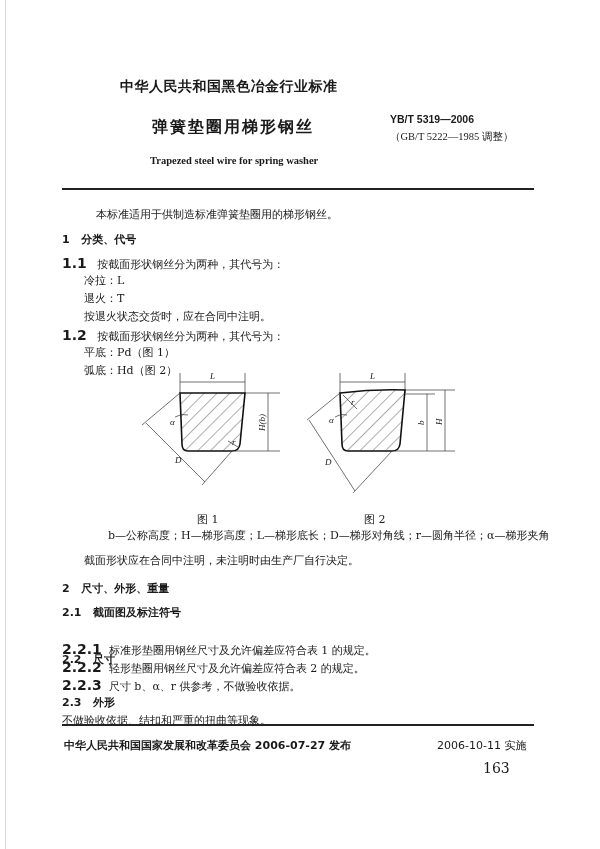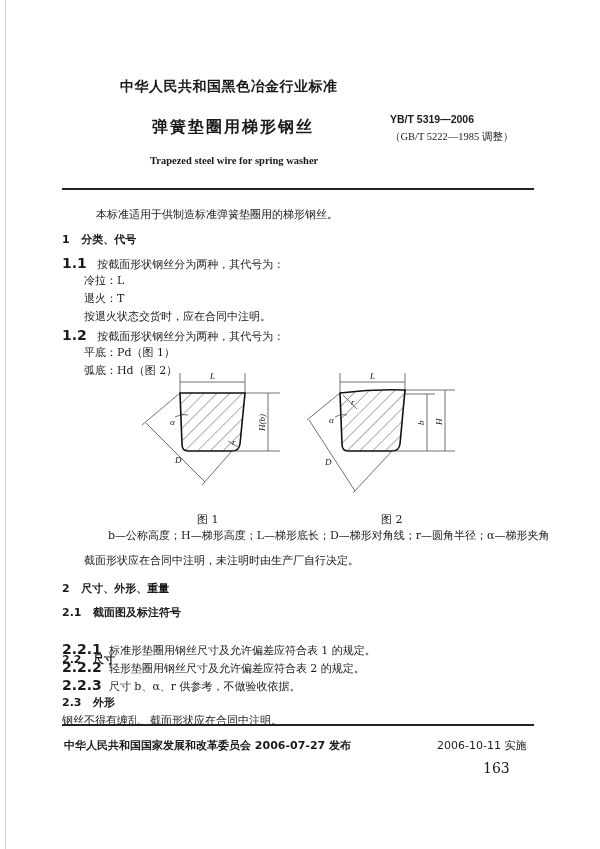--- a/index.html
+++ b/index.html
@@ -118,7 +118,7 @@
 </svg>
 
 <div class="abs fig-label" style="left:197px; top:512px;">图 1</div>
-<div class="abs fig-label" style="left:381px; top:512px;">图 2</div>
+<div class="abs fig-label" style="left:364px; top:512px;">图 2</div>
 <div class="abs legend">b—公称高度；H—梯形高度；L—梯形底长；D—梯形对角线；r—圆角半径；α—梯形夹角</div>
 
 <div class="abs p" style="left:84px; top:553px;">截面形状应在合同中注明，未注明时由生产厂自行决定。</div>

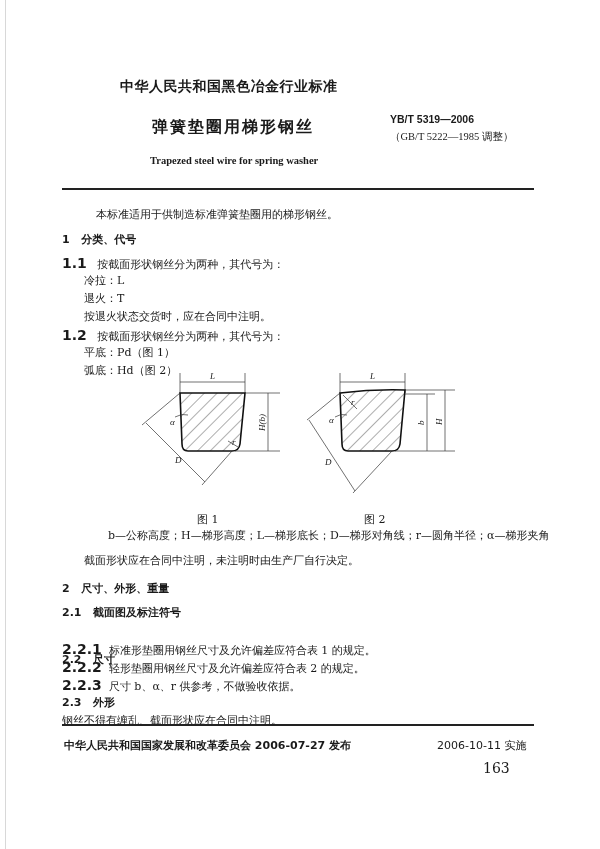--- a/index.html
+++ b/index.html
@@ -144,7 +144,7 @@
 <div class="abs h" style="left:62px; top:695px;">
   <span>2.3</span>&nbsp;&nbsp;&nbsp;<span>外形</span>
 </div>
-<div class="abs p" style="left:62px; top:713px;">钢丝不得有缠乱、截面形状应在合同中注明。</div>
+<div class="abs p" style="left:62px; top:713px;">不做验收依据、结扣和严重的扭曲等现象。</div>
 
 <div class="hr-bot"></div>
 <div class="abs footer-left">中华人民共和国国家发展和改革委员会 2006-07-27 发布</div>

